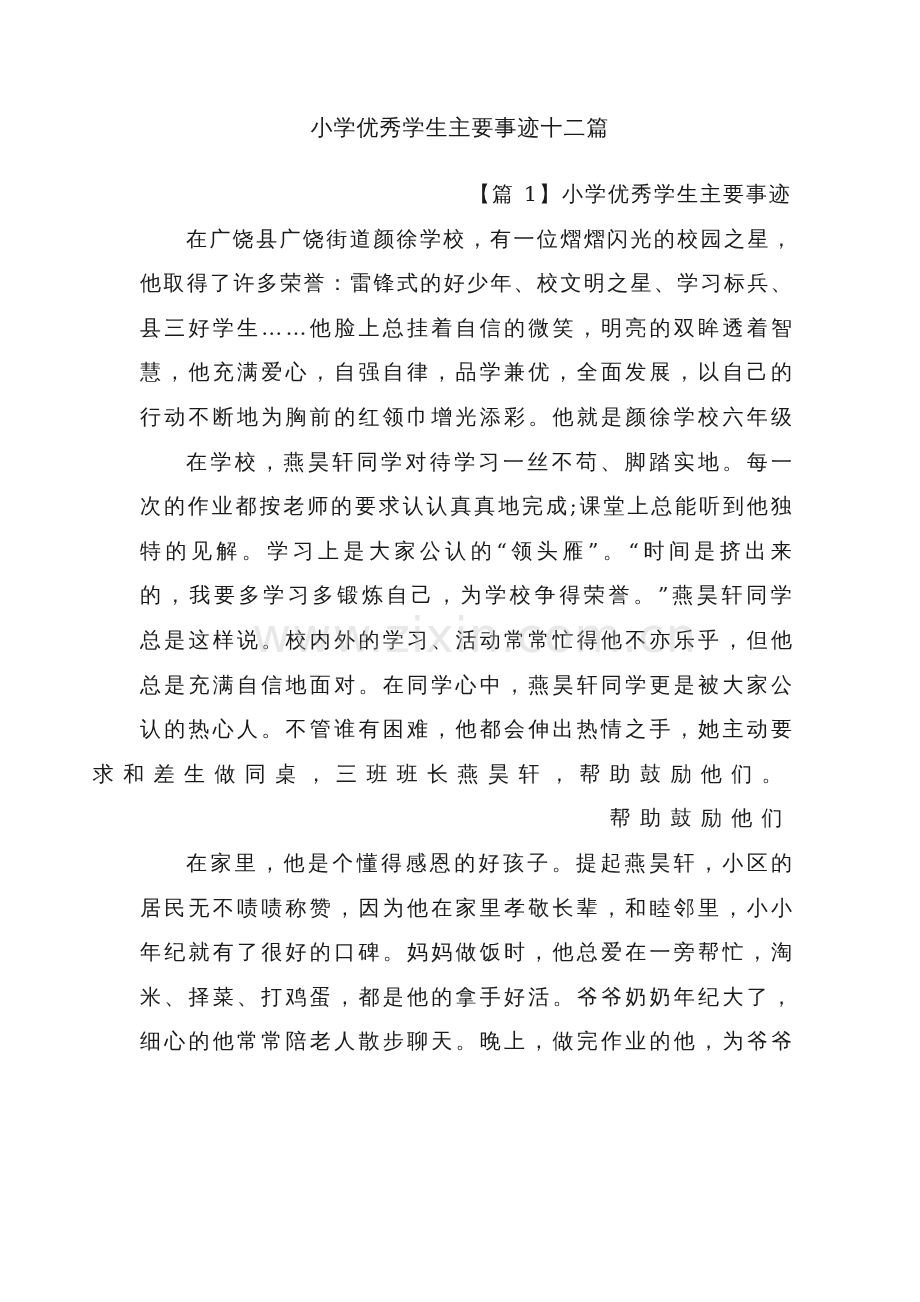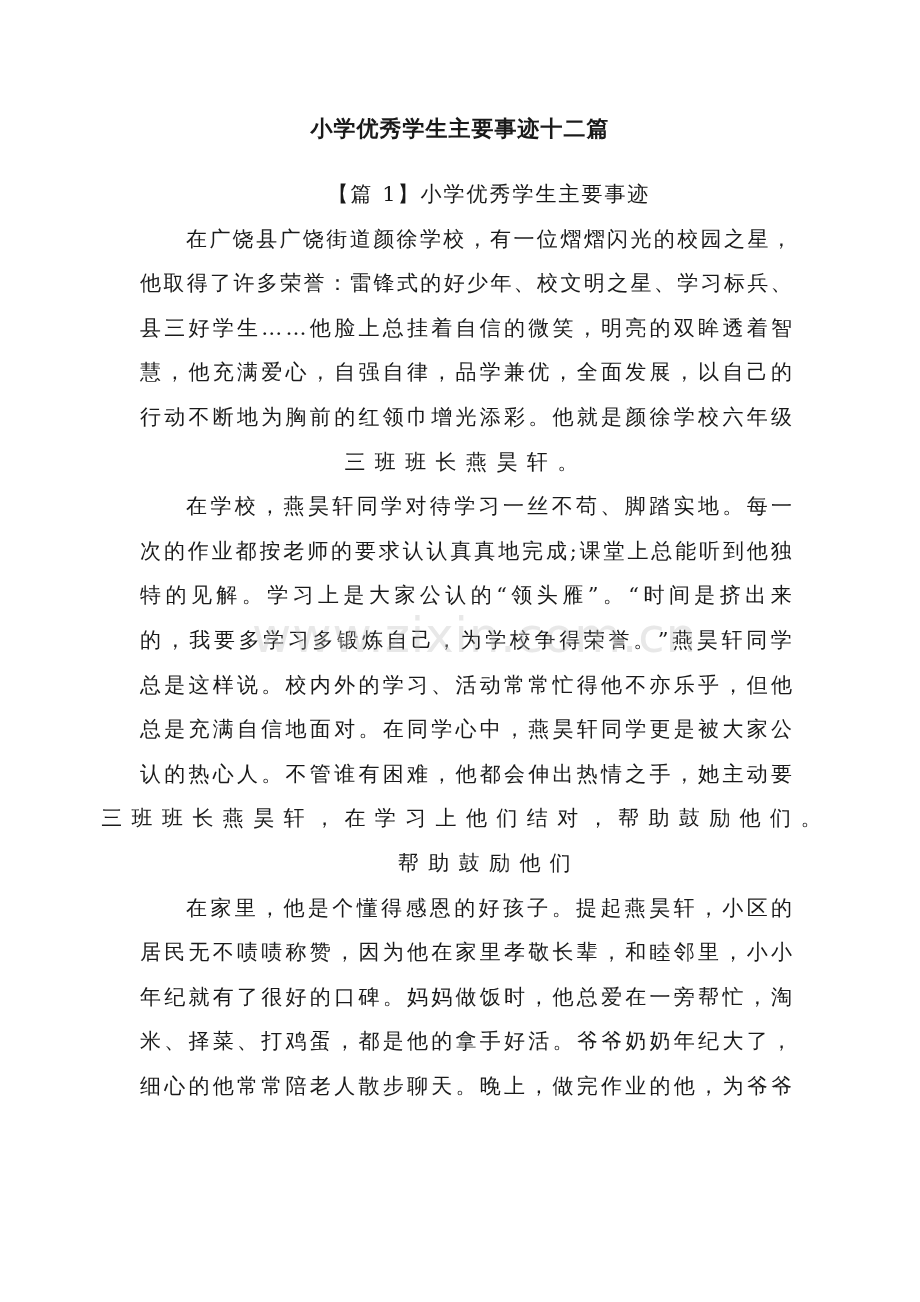--- a/index.html
+++ b/index.html
@@ -32,7 +32,7 @@
     letter-spacing: 1px;
     line-height: 40px;
     margin: 0;
-    font-weight: bold;
+    font-weight: normal;
   }
   .content {
     position: absolute;

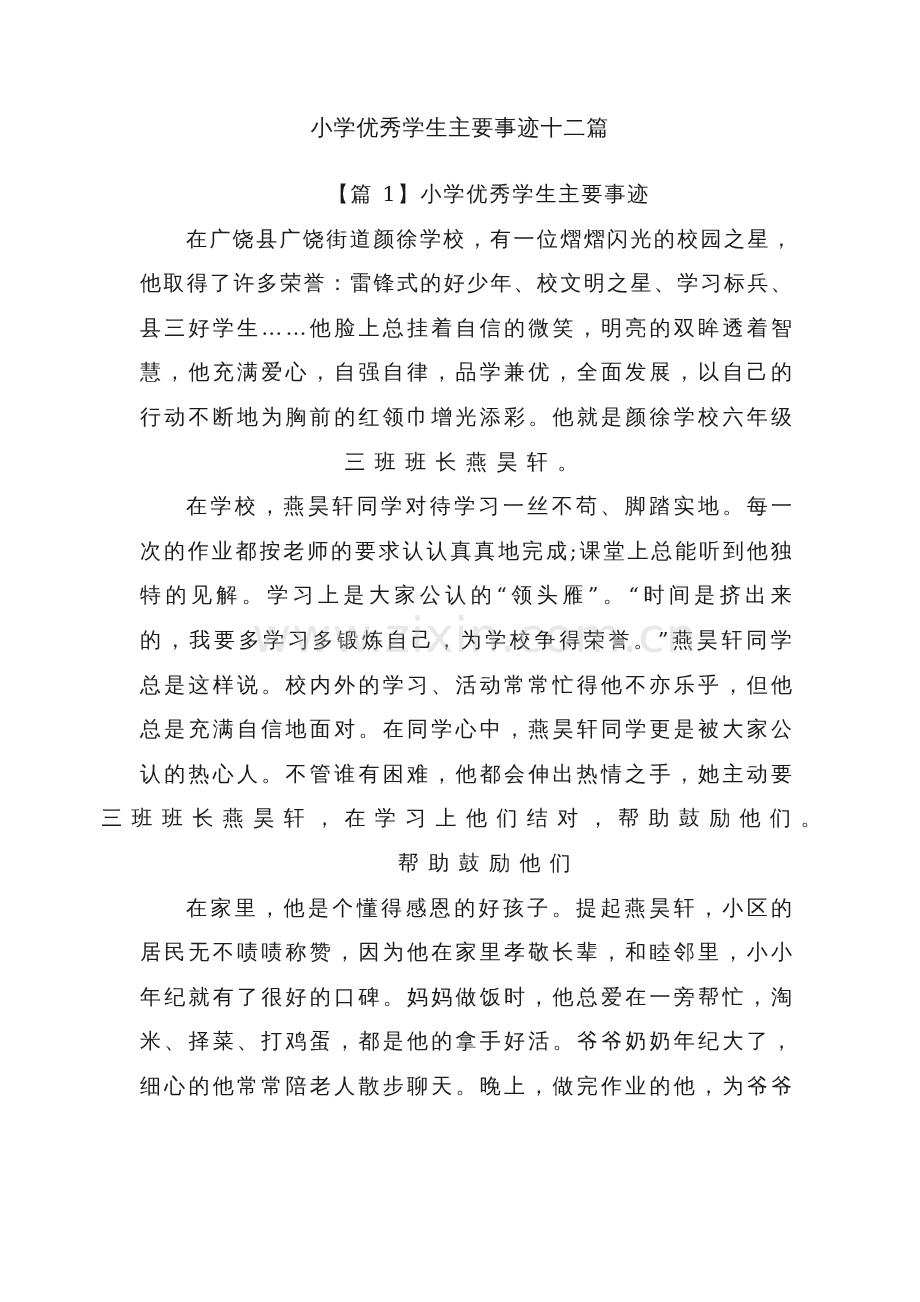--- a/index.html
+++ b/index.html
@@ -50,7 +50,7 @@
     margin: 0;
   }
   .line.short {
-    justify-content: center;
+    justify-content: flex-end;
     letter-spacing: 9.4px;
   }
   .line.indent {

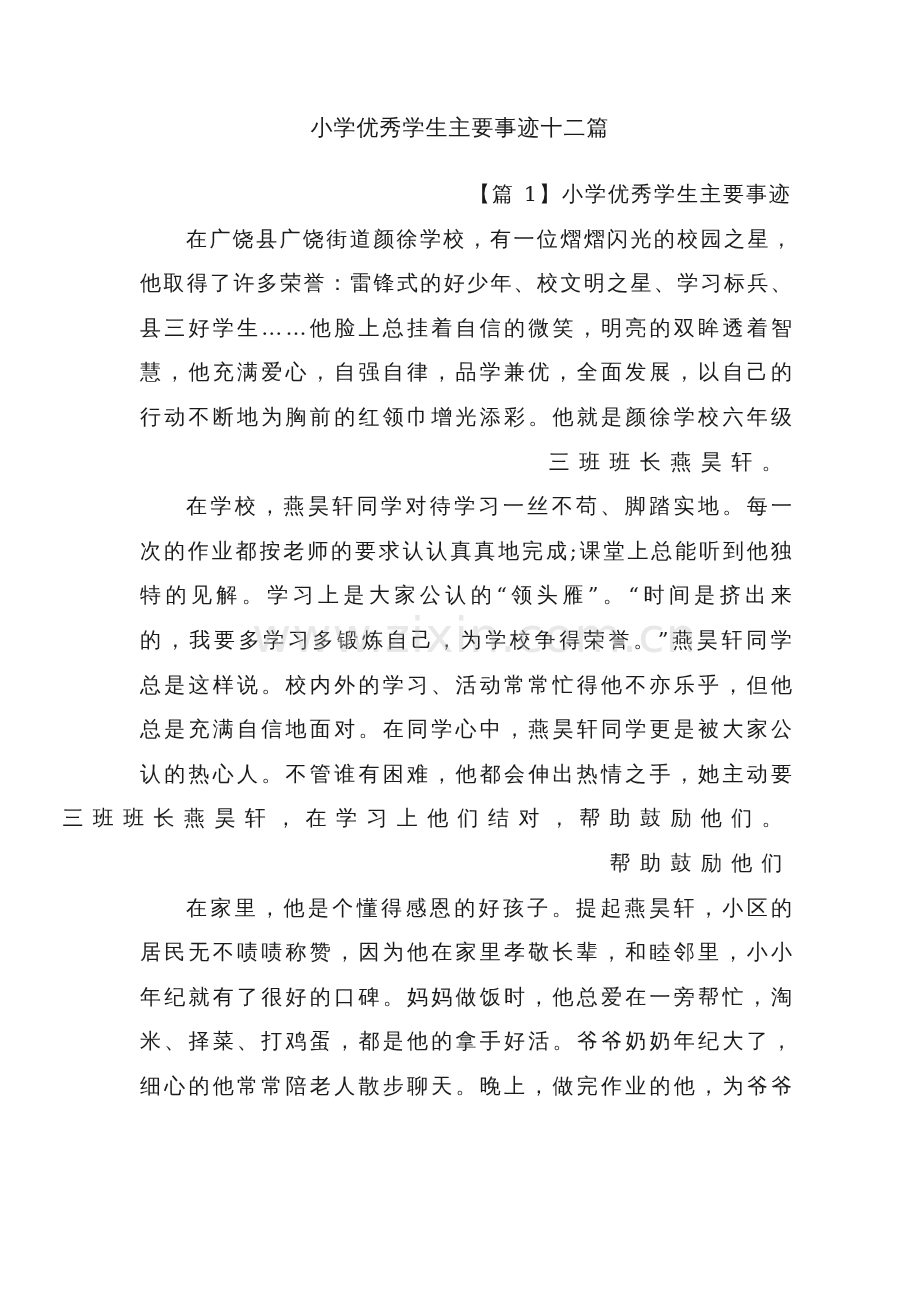--- a/index.html
+++ b/index.html
@@ -228,7 +228,6 @@
           <span class="ch">年</span>
           <span class="ch">级</span>
         </div>
-        <div class="line short">三班班长燕昊轩。</div>
         <div class="line indent">
           <span class="ch">在</span>
           <span class="ch">学</span>

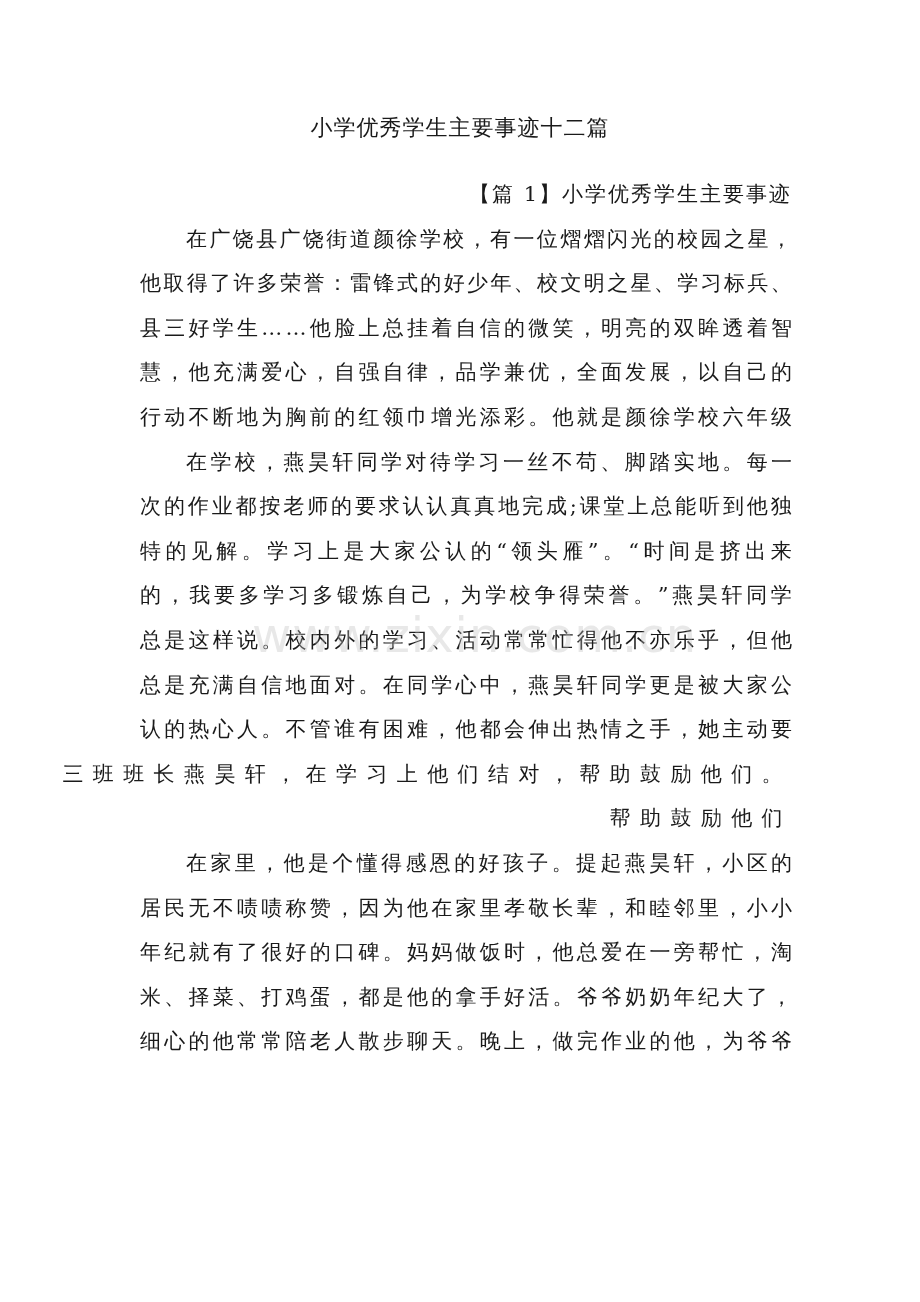--- a/index.html
+++ b/index.html
@@ -430,7 +430,7 @@
           <span class="ch">动</span>
           <span class="ch">要</span>
         </div>
-        <div class="line short">三班班长燕昊轩，在学习上他们结对，帮助鼓励他们。</div>
+        <div class="line short">求和差生做同桌，三班班长燕昊轩，帮助鼓励他们。</div>
         <div class="line indent short">帮助鼓励他们</div>
         <div class="line indent">
           <span class="ch">在</span>

